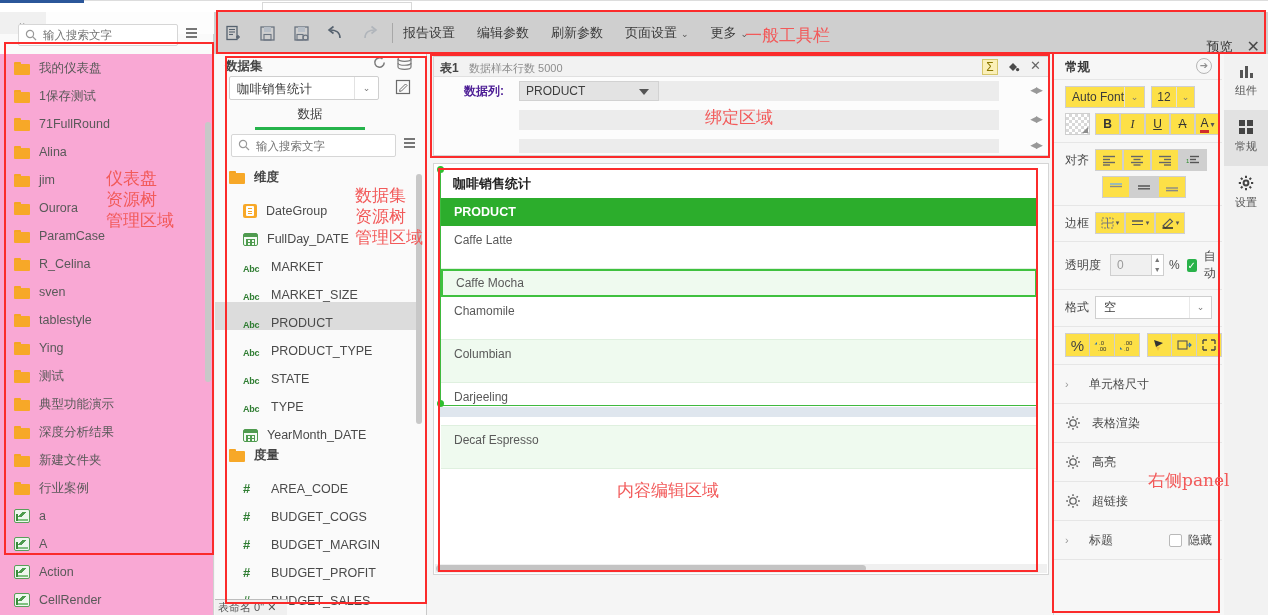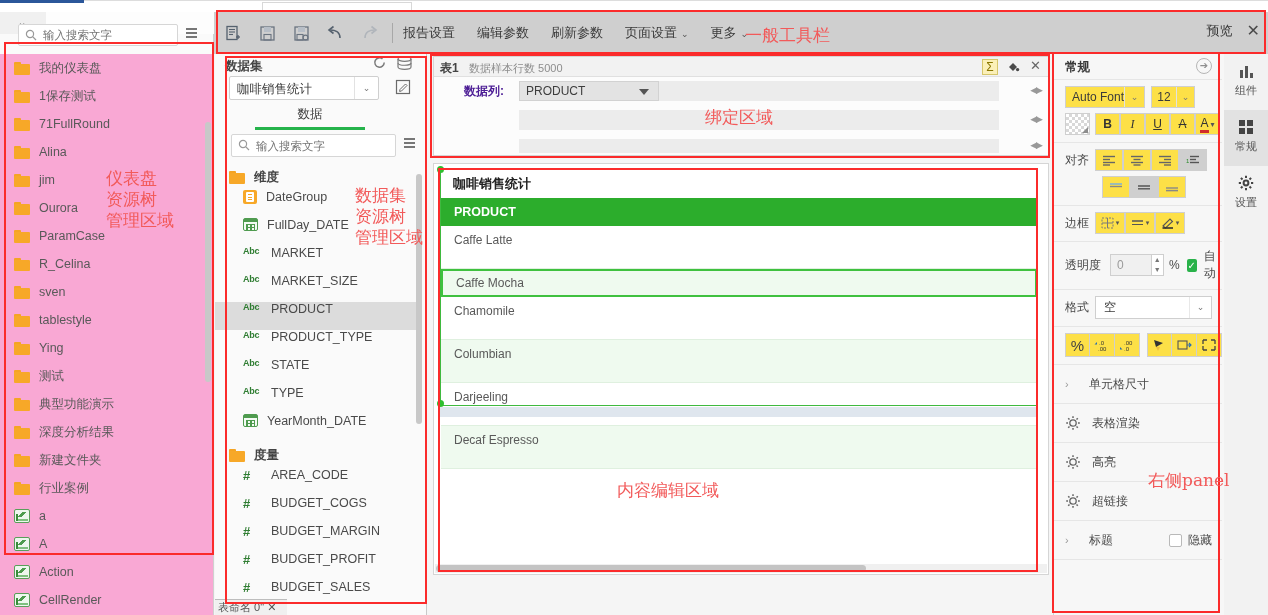--- a/index.html
+++ b/index.html
@@ -79,7 +79,7 @@
   .tb-sep { width:1px; height:20px; background:#a8a8a8; margin:0 10px 0 8px; }
   .tb-text { font-size:13px; color:#3a3a3a; margin-right:22px; cursor:pointer; white-space:nowrap; }
   .tb-text .caret { font-size:9px; color:#555; margin-left:4px; }
-  .tb-right { position:absolute; right:8px; top:10px; display:flex; align-items:center; }
+  .tb-right { position:absolute; right:8px; top:26px; display:flex; align-items:center; }
   .tb-right .prev { font-size:13px; color:#3a3a3a; cursor:pointer; margin-right:14px; }
   .tb-right .close { font-size:16px; color:#4a4a4a; cursor:pointer; line-height:16px; }
 

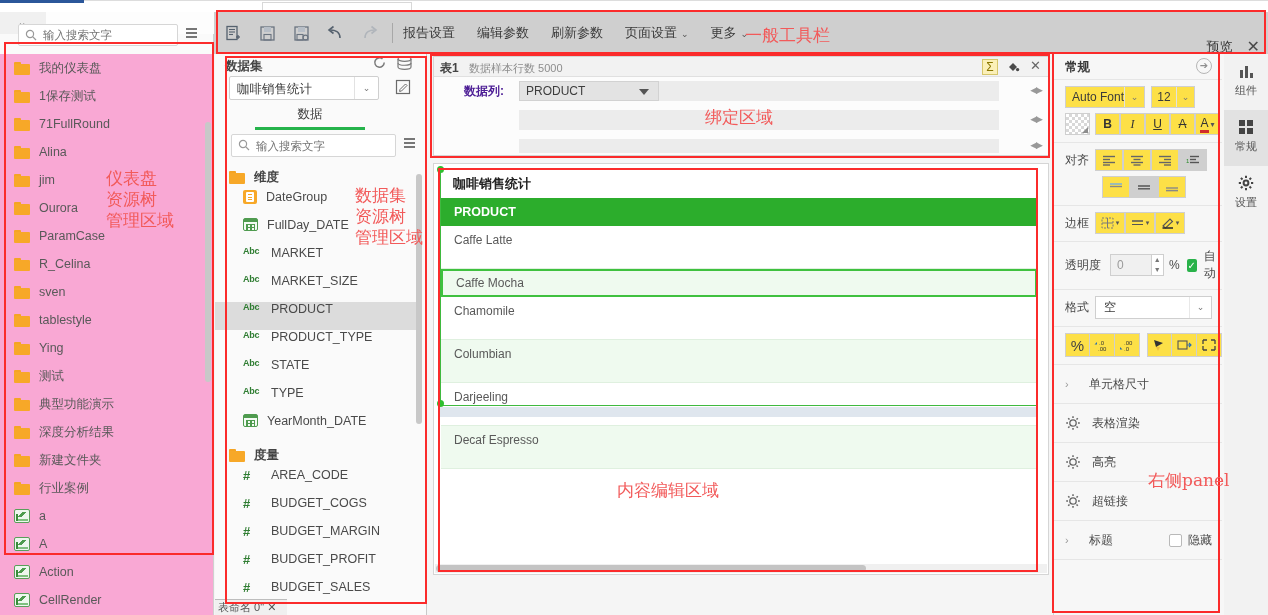--- a/index.html
+++ b/index.html
@@ -104,7 +104,7 @@
   .ds-tree { position:absolute; left:0; top:110px; width:205px; height:505px; overflow:hidden; }
   .ds-grp { display:flex; align-items:center; height:26px; padding-left:14px; }
   .ds-grp .label { font-size:12.5px; color:#434343; font-weight:bold; margin-left:9px; }
-  .ds-leaf { display:flex; align-items:flex-start; height:28px; padding-left:28px; cursor:pointer; }
+  .ds-leaf { display:flex; align-items:flex-end; height:28px; padding-left:28px; cursor:pointer; }
   .ds-leaf.sel { background:#dcdcdc; }
   .ds-leaf .label { font-size:12.5px; color:#4a4a4a; margin-left:9px; white-space:nowrap; }
   .ic-abc { font-size:9px; font-weight:bold; color:#2f7d32; width:19px; flex:0 0 auto; letter-spacing:-0.3px; }

